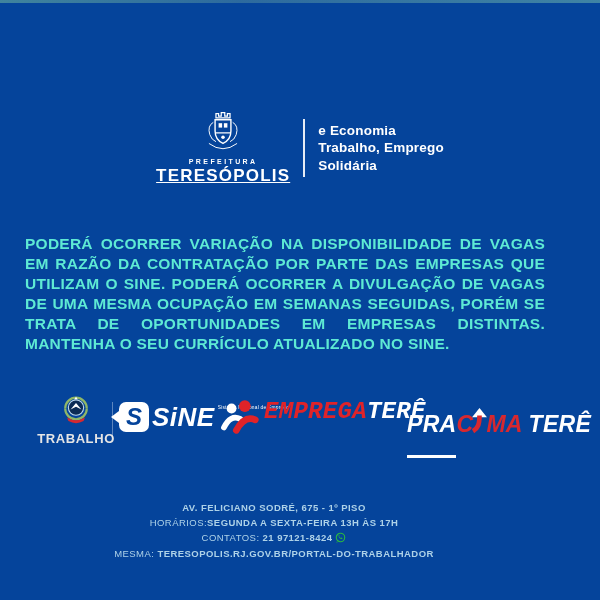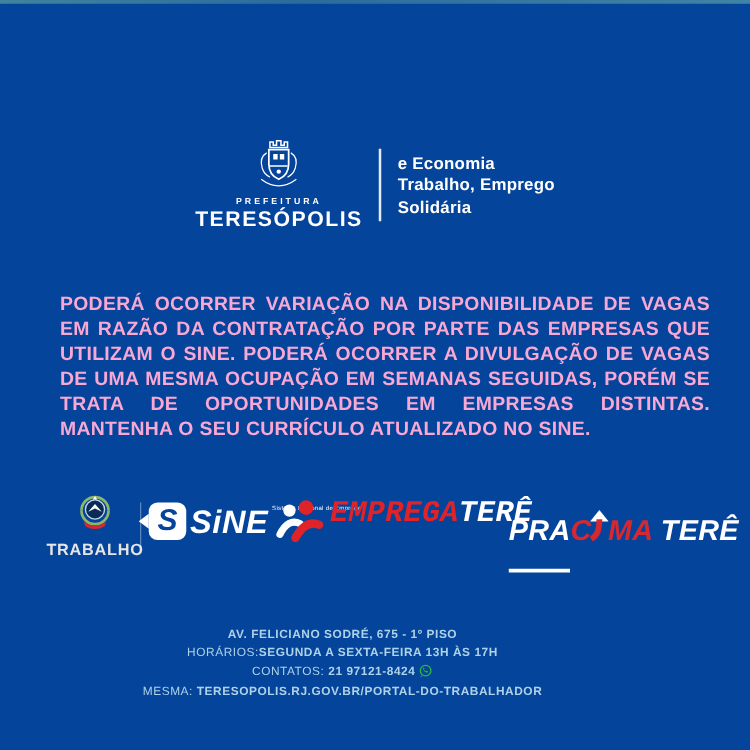--- a/index.html
+++ b/index.html
@@ -25,7 +25,7 @@
   .crest-block{ display:flex; flex-direction:column; align-items:center; }
   .crest-block svg{ display:block; }
   .brand-small{ font-size:7px; font-weight:bold; letter-spacing:2.4px; margin-top:4px; }
-  .brand-large{ font-size:17px; font-weight:bold; letter-spacing:1.2px; margin-top:1px; }
+  .brand-large{ font-size:17px; font-weight:bold; letter-spacing:1.2px; margin-top:1px;text-decoration:underline; }
   .v-divider{ width:2px; height:58px; background:rgba(255,255,255,.9); }
   .dept{ font-size:13.5px; font-weight:bold; line-height:17.5px; letter-spacing:.2px; }
 

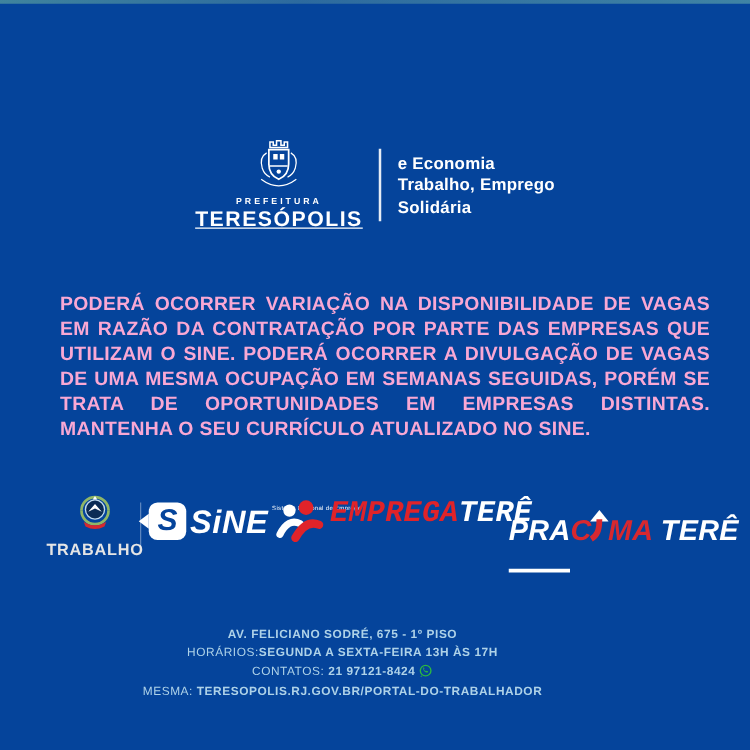--- a/index.html
+++ b/index.html
@@ -31,8 +31,8 @@
 
   
   .paragraph{
-    position:absolute; top:234px; left:48px; width:520px;
-    color:#f9a8d4; font-size:15.5px; font-weight:bold;
+    position:absolute; top:234px; left:25px; width:520px;
+    color:#5eead4; font-size:15.5px; font-weight:bold;
     line-height:20px; letter-spacing:.25px;
     text-align:justify; text-transform:uppercase;
   }

